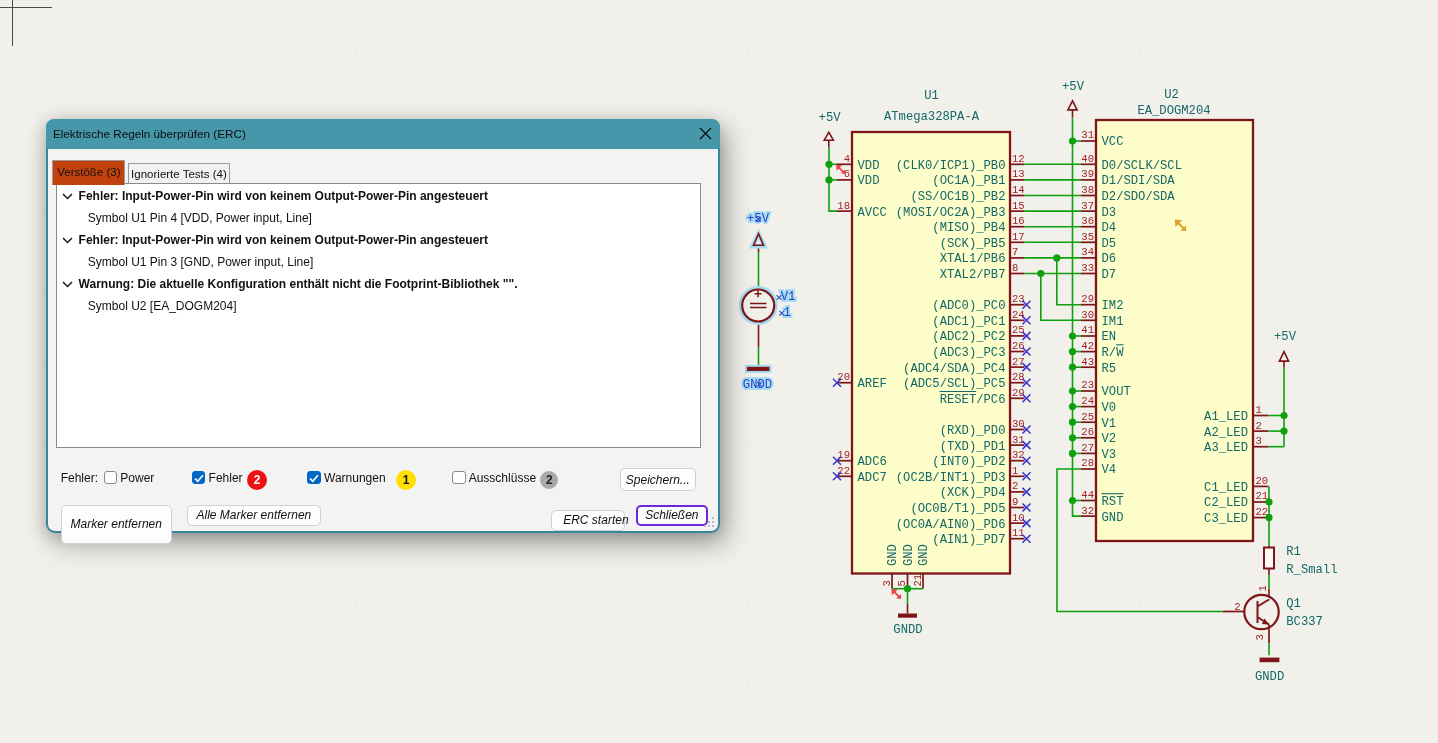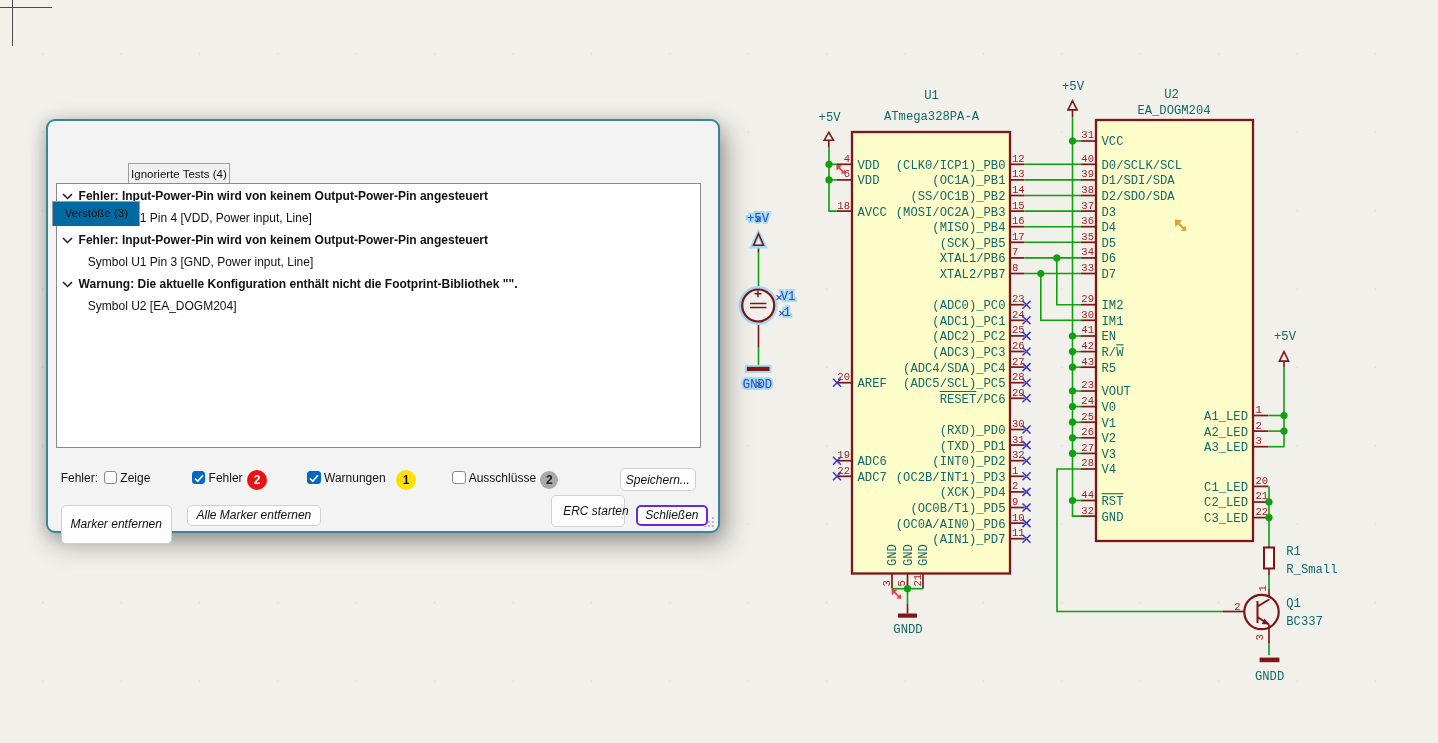--- a/index.html
+++ b/index.html
@@ -378,6 +378,11 @@
 </svg>
 
 <div class="dlg">
+  <div class="tb">Elektrische Regeln überprüfen (ERC)
+    <svg class="xbtn" width="13" height="13" viewBox="0 0 13 13">
+        <path d="M1,1 L12,12 M1,12 L12,1" stroke="#101010" stroke-width="1.3"></path>
+      </svg>
+  </div>
   <div class="tab tab-a">Verstöße (3)</div>
   <div class="tab tab-i">Ignorierte Tests (4)</div>
   <div class="list">

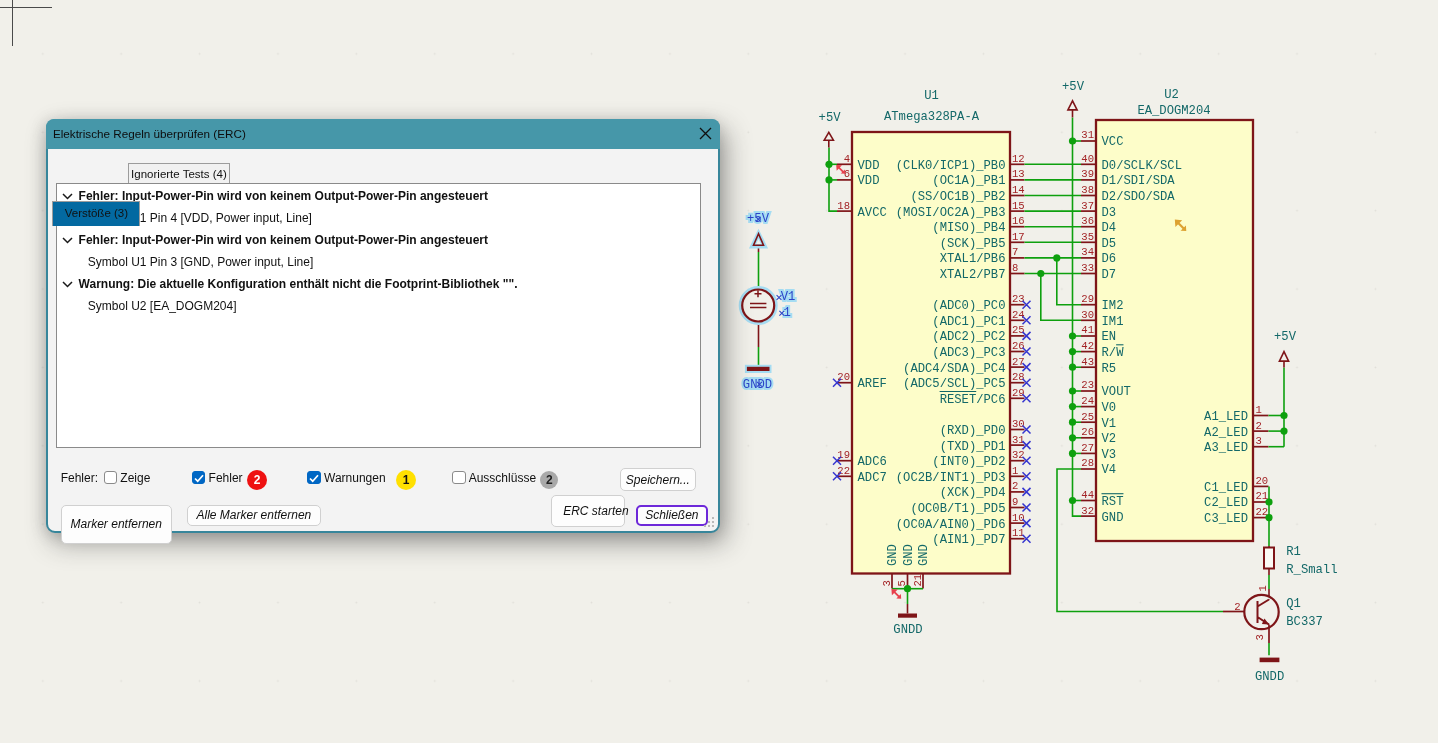--- a/index.html
+++ b/index.html
@@ -26,7 +26,7 @@
 }
 .xbtn { position:absolute; right:7.7px; top:8px; }
 .tab { position:absolute; background:#f1f1f1; border:1px solid #9c9c9c; border-bottom:none; line-height:21px; text-align:center; }
-.tab-a { left:4.9px; top:39.1px; width:88px; height:25.4px; background:#0369a1; z-index:3; line-height:23px; font-size:11.5px;margin-top:41px; }
+.tab-a { left:4.9px; top:39.1px; width:73px; height:25.4px; background:#c2410c; z-index:3; line-height:23px; font-size:11.5px; }
 .tab-i { left:80.5px; top:42.2px; width:101.9px; height:22.3px; line-height:20px; font-size:11.5px; }
 .list {
   position:absolute; left:8.5px; top:62.9px; width:644.8px; height:264.6px;

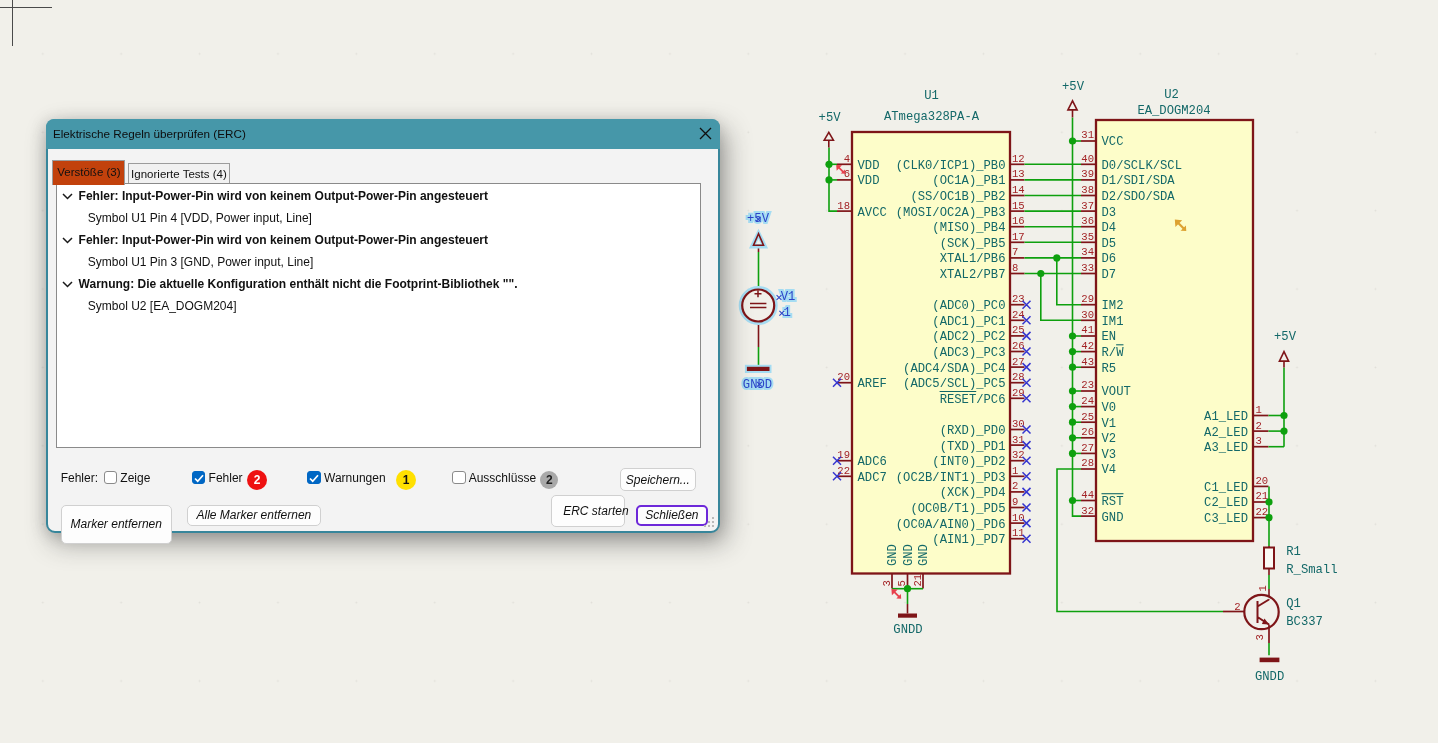--- a/index.html
+++ b/index.html
@@ -401,7 +401,7 @@
   </div>
   <div class="ctl" style="left:13.2px;">Fehler:</div>
   <div class="cb" style="left:56.1px;"></div>
-    <div class="ctl" style="left:72.8px;">Zeige</div>
+    <div class="ctl" style="left:72.8px;">Power</div>
   <div class="cb on" style="left:144.4px;">
       <svg width="10" height="9" viewBox="0 0 10 9">
         <path d="M1,4.5 L3.7,7.2 L9,1.2" stroke="#fff" stroke-width="1.7" fill="none"></path>

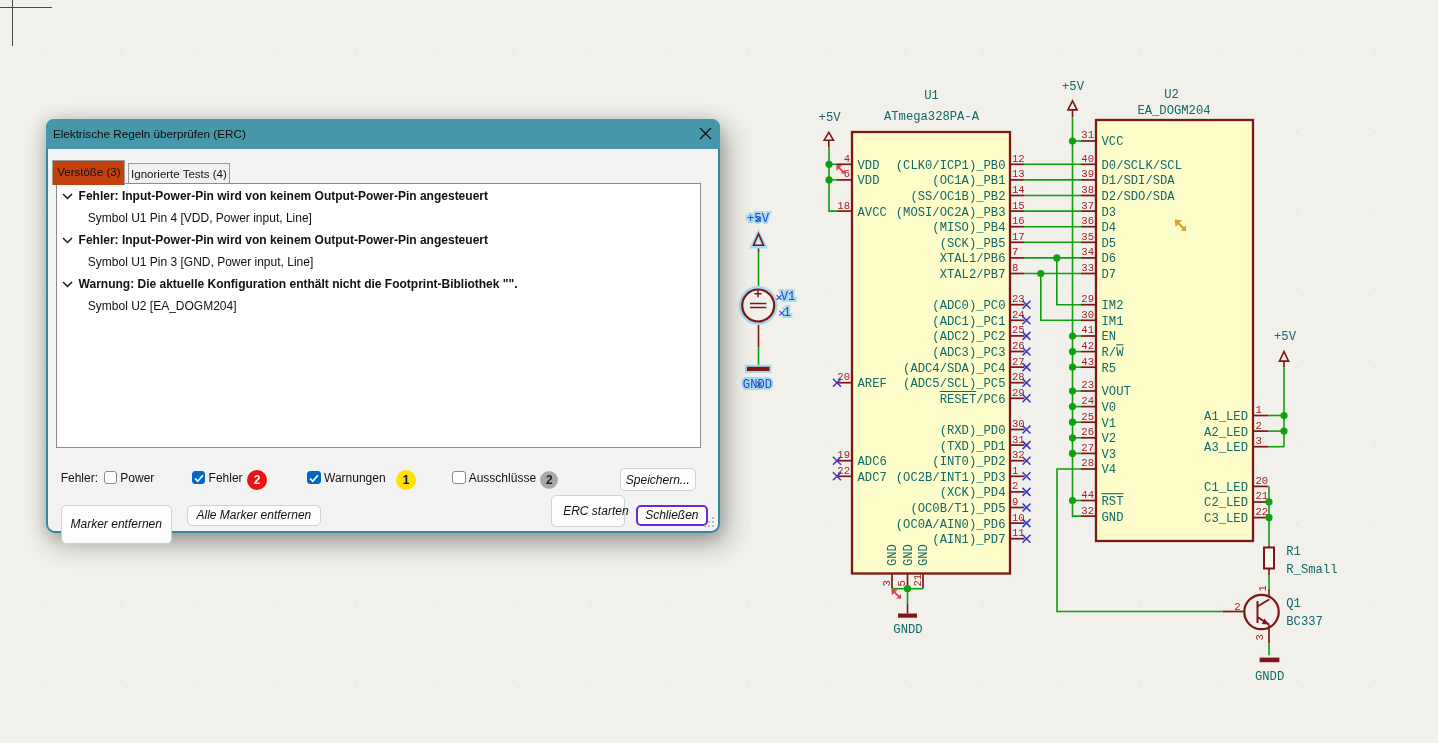--- a/index.html
+++ b/index.html
@@ -422,7 +422,7 @@
   <div class="btn" style="left:572.5px;top:347.2px;width:75.7px;height:23.8px;">Speichern...</div>
   <div class="btn" style="left:13.2px;top:384.4px;width:111.1px;height:39px;">Marker entfernen</div>
   <div class="btn" style="left:139.6px;top:384.4px;width:133.6px;height:21px;">Alle Marker entfernen</div>
-  <div class="btn" style="left:503.2px;top:374px;width:74.4px;height:32px;padding-left:16px;">ERC starten</div>
+  <div class="btn" style="left:503.2px;top:389px;width:74.4px;height:21px;padding-left:16px;">ERC starten</div>
   <div class="btn foc" style="left:588.1px;top:384.4px;width:72.5px;height:21px;">Schließen</div>
   <svg style="position:absolute;right:3px;bottom:3px;" width="12" height="12" viewBox="0 0 12 12">
       <g fill="#b9b9b9">

